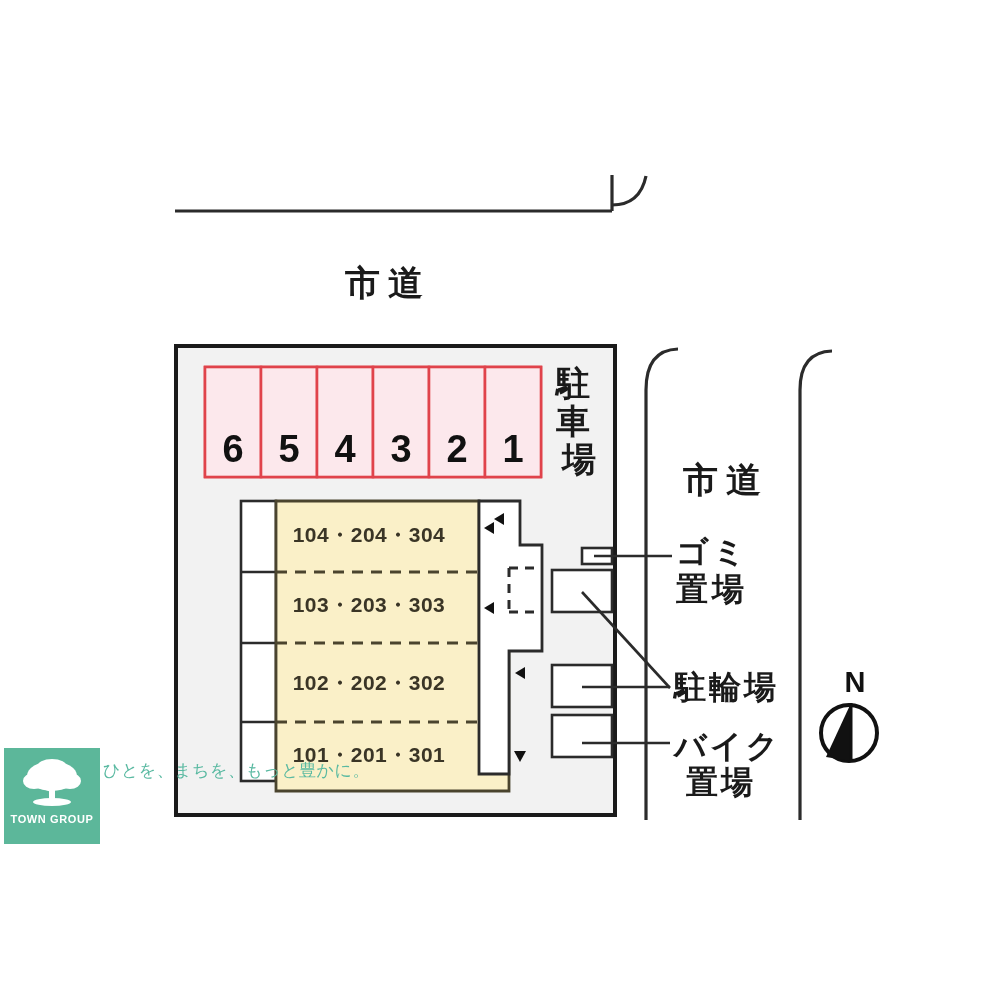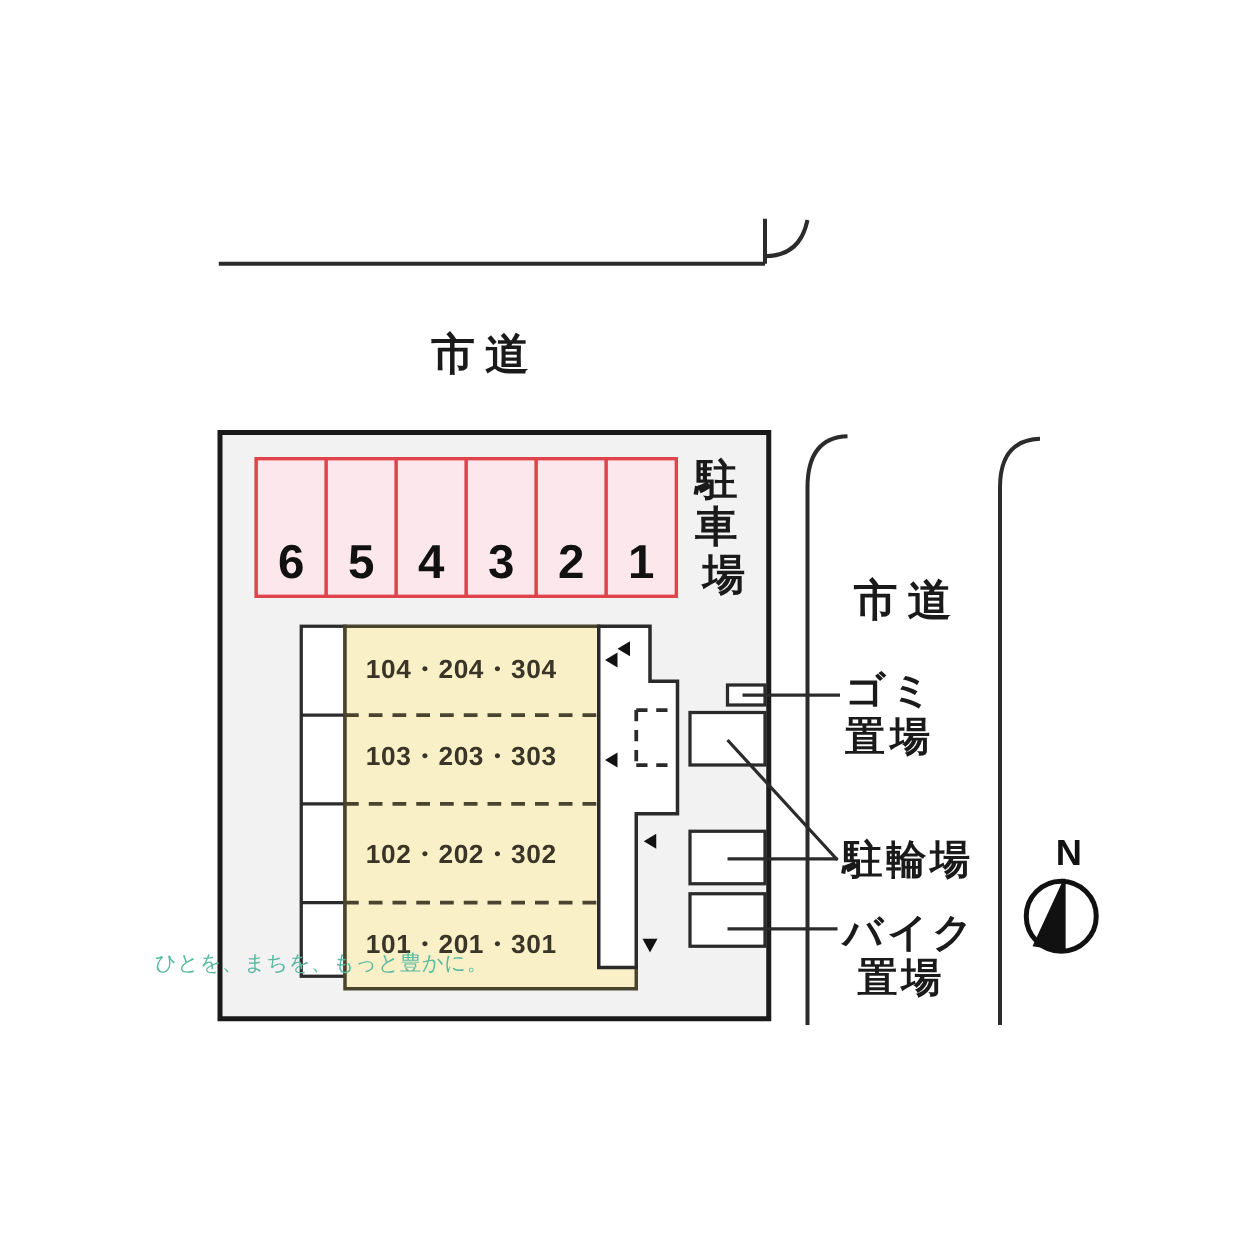--- a/index.html
+++ b/index.html
@@ -76,7 +76,7 @@
   }
   #logo-tagline {
     position: absolute;
-    left: 124px;
+    left: 103px;
     top: 11px;
     color: #59b9a1;
     font-family: "DejaVu Sans", "Liberation Sans", sans-serif;

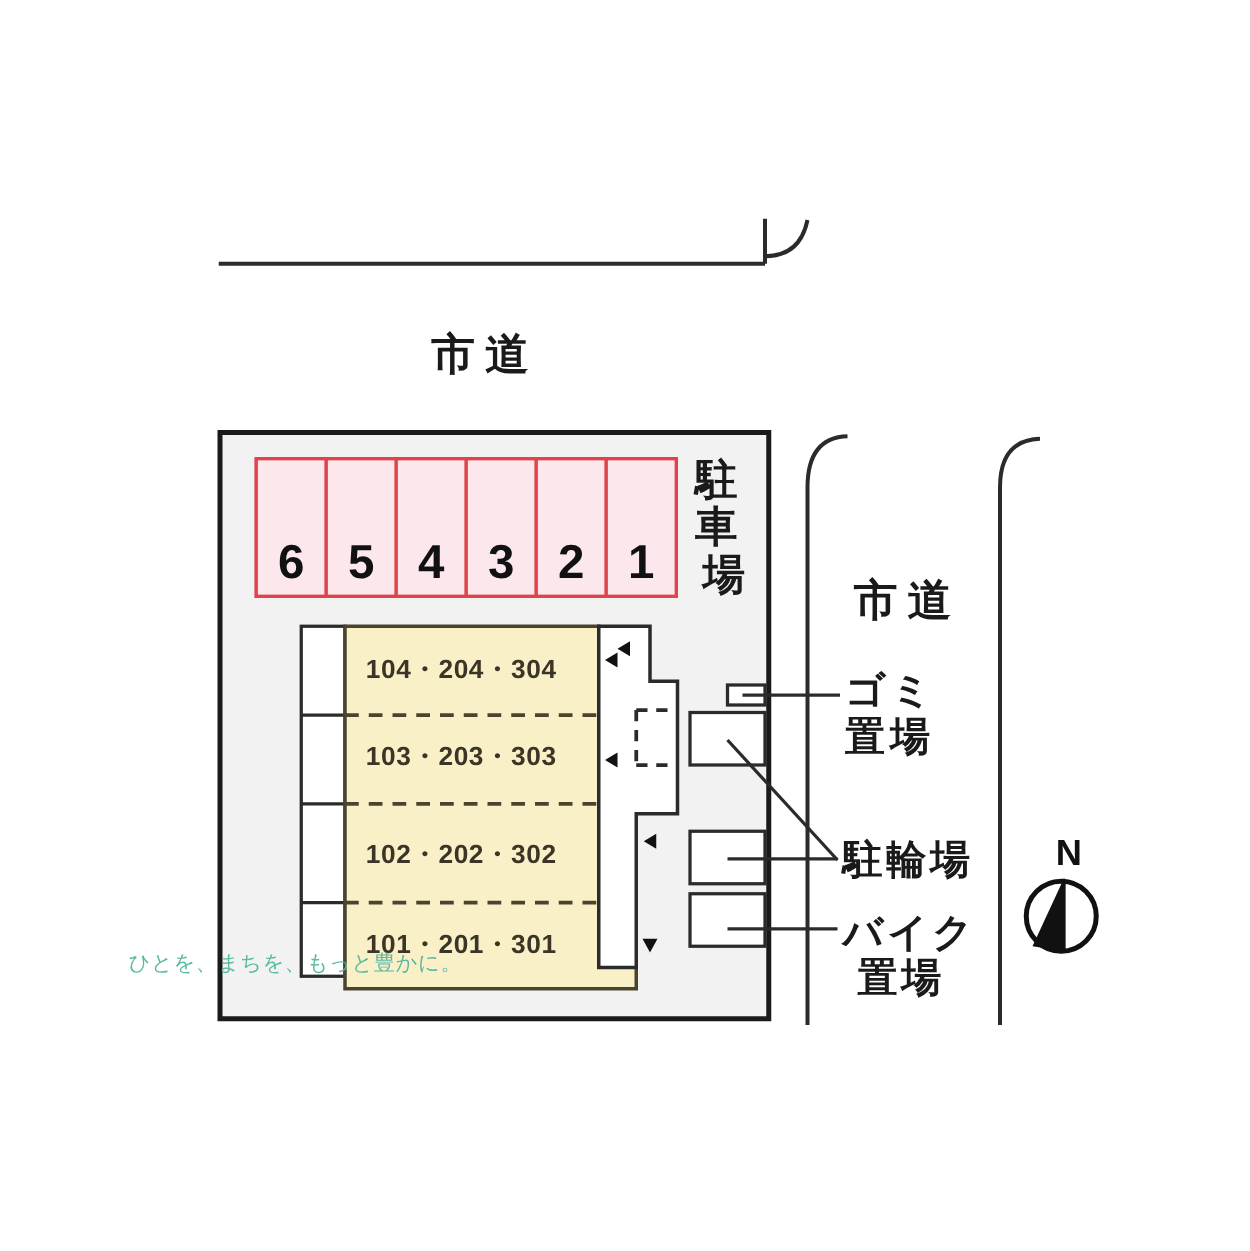--- a/index.html
+++ b/index.html
@@ -233,6 +233,18 @@
   </svg>
 
   <div id="logo">
+    <div id="logo-mark">
+      <svg id="logo-tree" width="64" height="54" viewBox="0 0 64 54">
+        <ellipse cx="32" cy="19" rx="25" ry="15" fill="#ffffff"></ellipse>
+        <ellipse cx="14" cy="24" rx="11" ry="8" fill="#ffffff"></ellipse>
+        <ellipse cx="50" cy="24" rx="11" ry="8" fill="#ffffff"></ellipse>
+        <ellipse cx="32" cy="10" rx="15" ry="8" fill="#ffffff"></ellipse>
+        <rect x="29" y="22" width="6" height="22" fill="#ffffff"></rect>
+        <path d="M 32 34 L 22 30 M 32 32 L 42 28" stroke="#ffffff" stroke-width="2.5" fill="none"></path>
+        <ellipse cx="32" cy="45" rx="19" ry="4" fill="#ffffff"></ellipse>
+      </svg>
+      <div id="logo-mark-text">TOWN GROUP</div>
+    </div>
     <div id="logo-tagline">ひとを、まちを、もっと豊かに。</div>
   </div>
 

